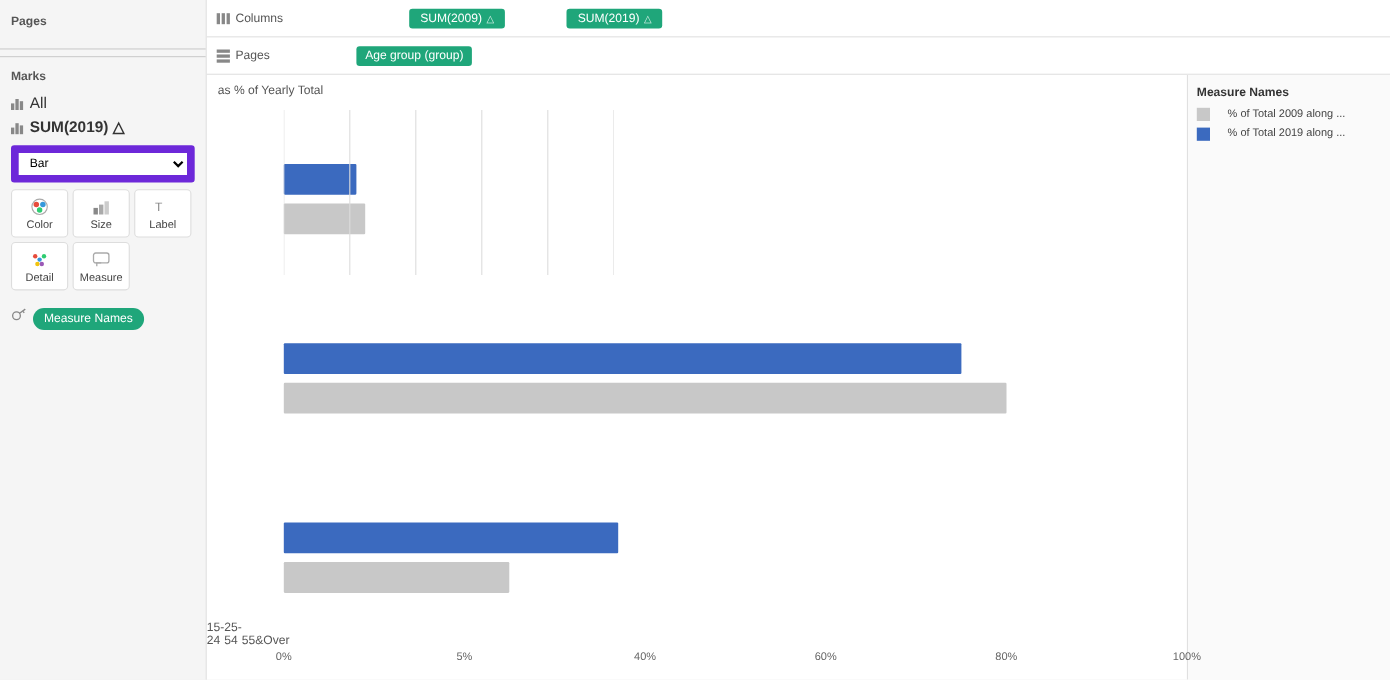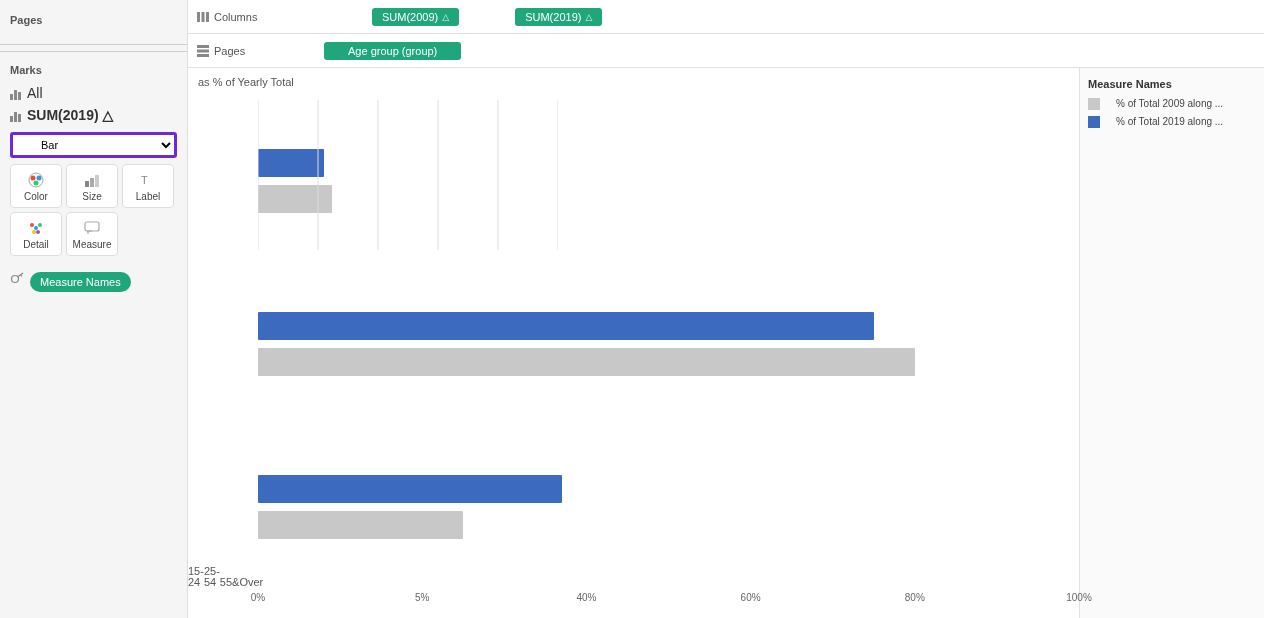--- a/index.html
+++ b/index.html
@@ -145,7 +145,7 @@
       background: #1fa67a;
       color: white;
       border-radius: 3px;
-      padding: 3px 24px;
+      padding: 3px 8px;
       font-size: 11px;
       display: inline-flex;
       align-items: flex-start;

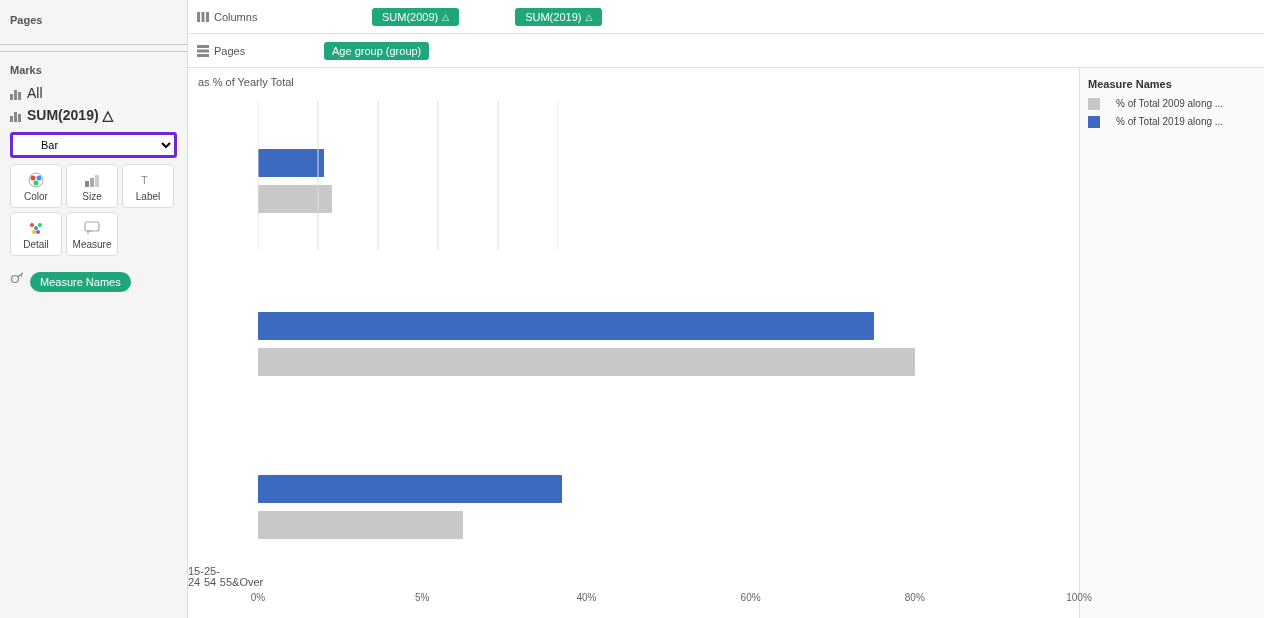--- a/index.html
+++ b/index.html
@@ -62,8 +62,8 @@
     }
     .dropdown-select {
       width: 100%;
-      padding: 3px 24px;
-      border: 3px solid #6d28d9;
+      padding: 3px 6px;
+      border: 7px solid #6d28d9;
       border-radius: 3px;
       background: white;
       font-size: 11px;

